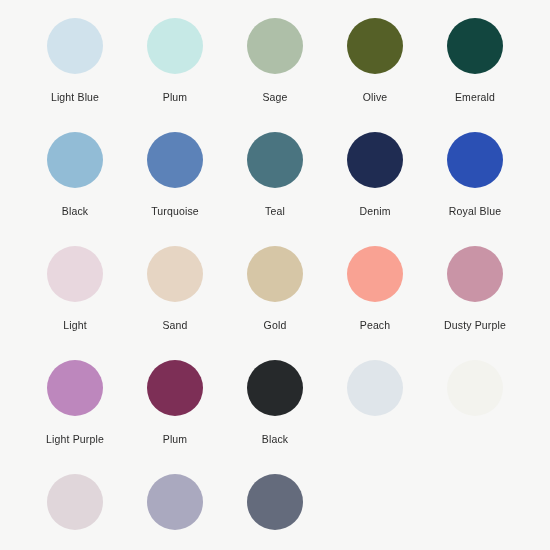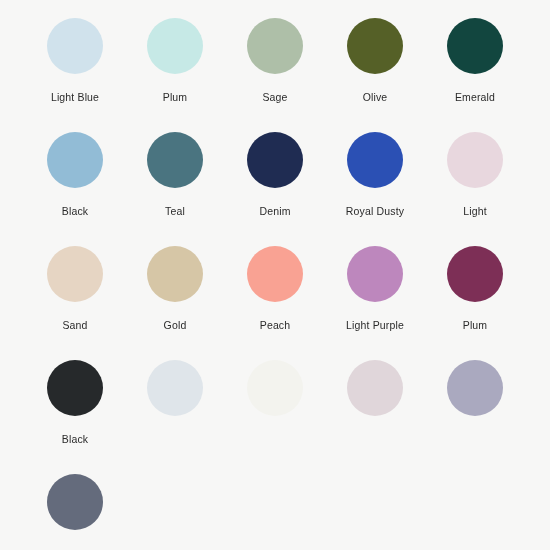--- a/index.html
+++ b/index.html
@@ -78,6 +78,10 @@
       <div class="swatch-label">Black</div>
     </div>
     <div class="swatch-cell">
+      <div class="swatch-dot" style="background: rgb(92, 130, 184);"></div>
+      <div class="swatch-label">Turquoise</div>
+    </div>
+    <div class="swatch-cell">
       <div class="swatch-dot" style="background: rgb(74, 116, 128);"></div>
       <div class="swatch-label">Teal</div>
     </div>

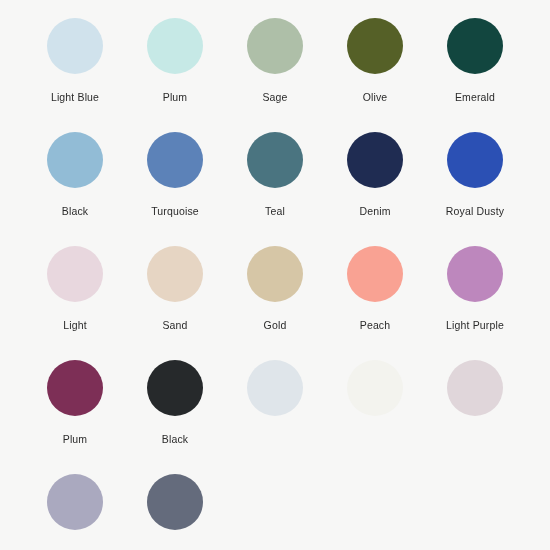--- a/index.html
+++ b/index.html
@@ -91,7 +91,7 @@
     </div>
     <div class="swatch-cell">
       <div class="swatch-dot" style="background: rgb(43, 80, 180);"></div>
-      <div class="swatch-label">Royal Dusty</div>
+      <div class="swatch-label">Royal Blue</div>
     </div>
     <div class="swatch-cell">
       <div class="swatch-dot" style="background: rgb(232, 215, 222);"></div>

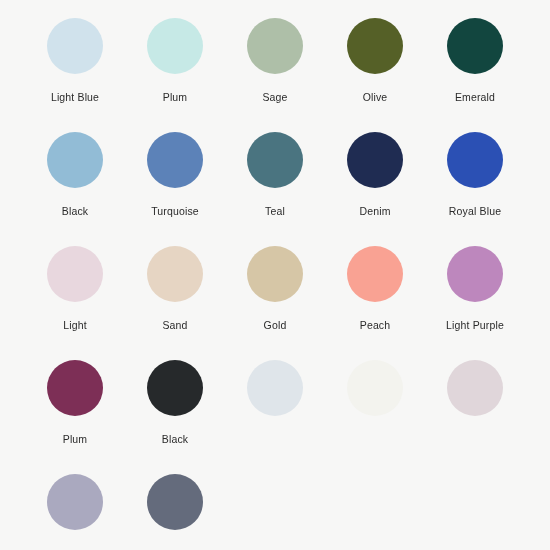--- a/index.html
+++ b/index.html
@@ -110,6 +110,10 @@
       <div class="swatch-label">Peach</div>
     </div>
     <div class="swatch-cell">
+      <div class="swatch-dot" style="background: rgb(201, 148, 166);"></div>
+      <div class="swatch-label">Dusty Purple</div>
+    </div>
+    <div class="swatch-cell">
       <div class="swatch-dot" style="background: rgb(189, 135, 189);"></div>
       <div class="swatch-label">Light Purple</div>
     </div>

